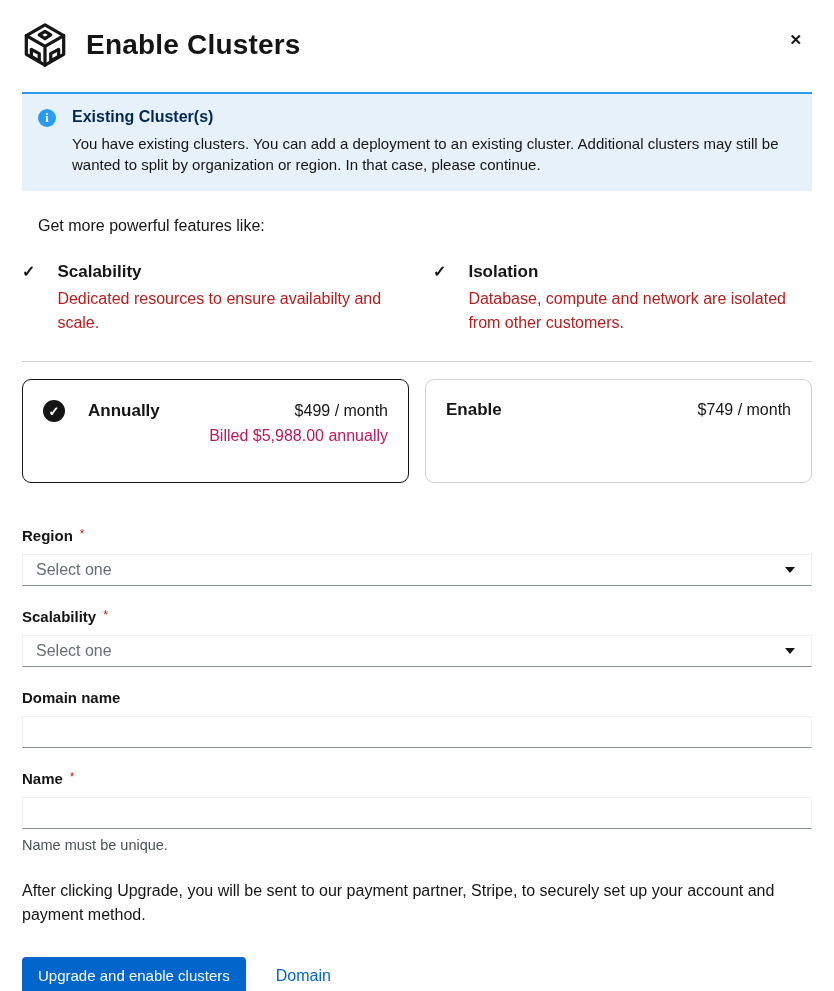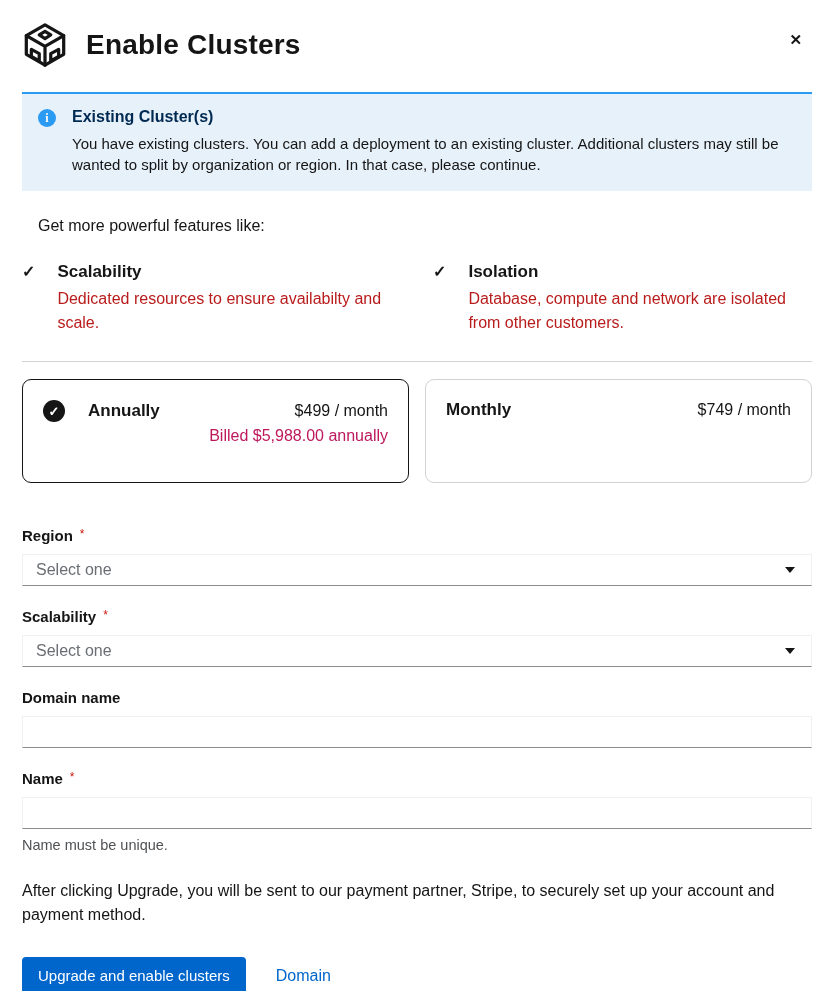--- a/index.html
+++ b/index.html
@@ -170,7 +170,7 @@
     </div>
     <div class="plan">
       <div class="plan-row">
-        <span class="plan-name">Monthly</span>
+        <span class="plan-name">Enable</span>
         <span class="plan-price">$749 / month</span>
       </div>
     </div>

